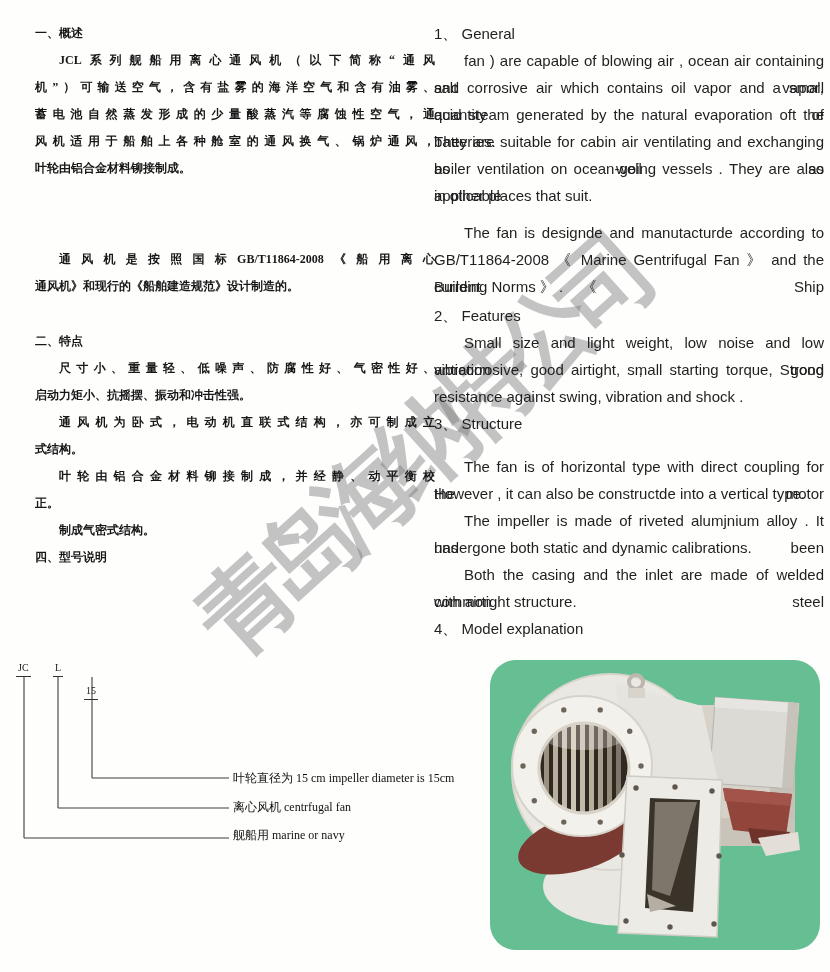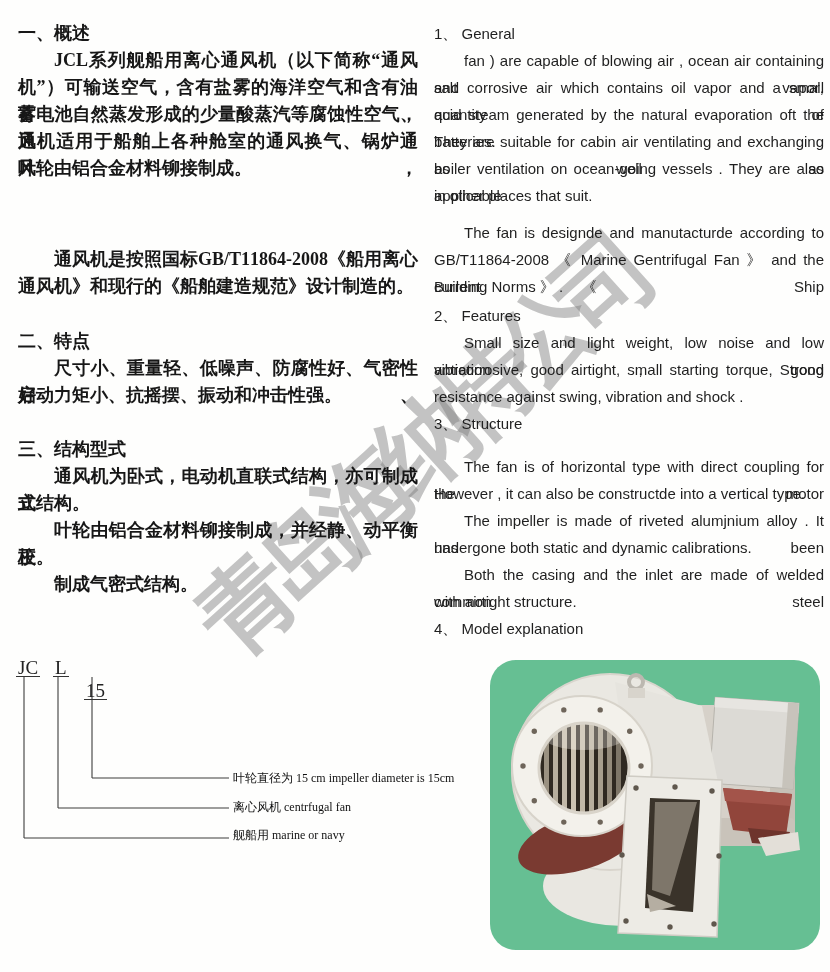--- a/index.html
+++ b/index.html
@@ -12,8 +12,8 @@
     white-space:nowrap;text-align:center;pointer-events:none;}
   
   .col{position:absolute;top:20px;z-index:2;}
-  .col-cn{left:18px;width:400px;font-family:"Liberation Serif",serif;font-weight:bold;
-          font-size:18px;color:#171717;}
+  .col-cn{left:35px;width:400px;font-family:"Liberation Serif",serif;font-weight:bold;
+          font-size:12px;color:#171717;}
   .col-en{left:434px;width:390px;font-family:"Liberation Sans",sans-serif;
           font-size:15px;color:#1f1f1f;}
   .h{line-height:27px;height:27px;white-space:nowrap;}

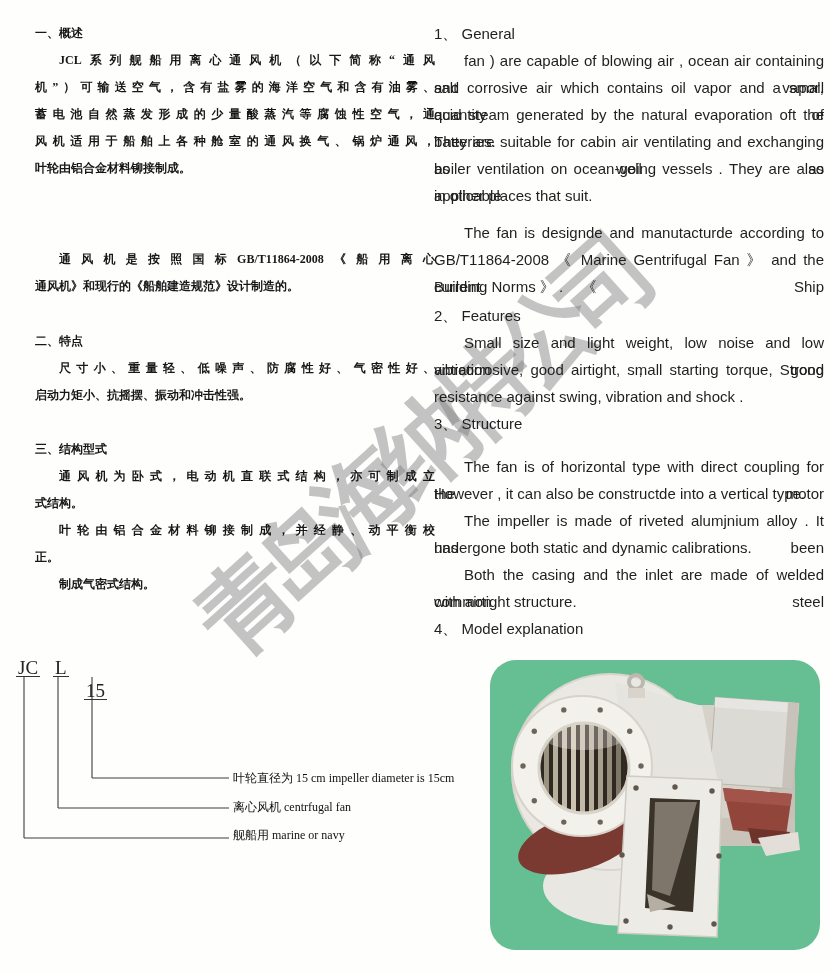--- a/index.html
+++ b/index.html
@@ -59,7 +59,6 @@
         <div class="line">尺寸小、重量轻、低噪声、防腐性好、气密性好、</div>
         <div class="line">启动力矩小、抗摇摆、振动和冲击性强。</div>
       </div>
-    <div class="h mt-c">三、结构型式</div>
     <div class="para">
         <div class="line">通风机为卧式，电动机直联式结构，亦可制成立</div>
         <div class="line">式结构。</div>

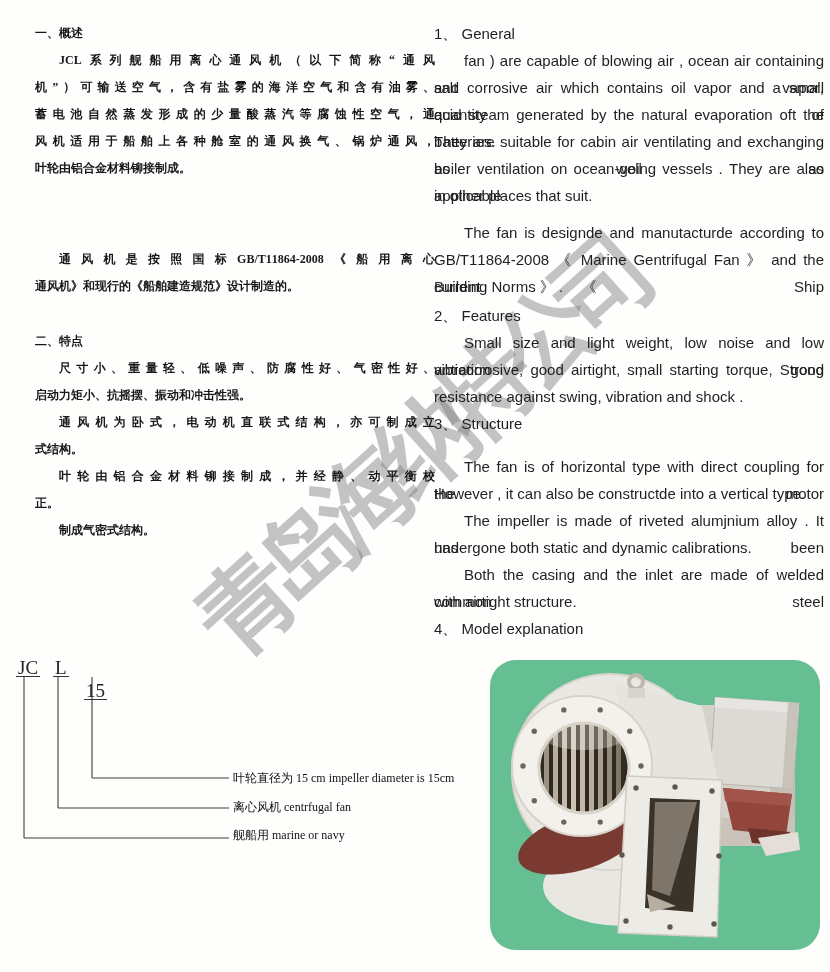--- a/index.html
+++ b/index.html
@@ -70,6 +70,7 @@
     <div class="para">
         <div class="line">制成气密式结构。</div>
       </div>
+    <div class="h">四、型号说明</div>
   </div>
 
   <div class="col col-en">

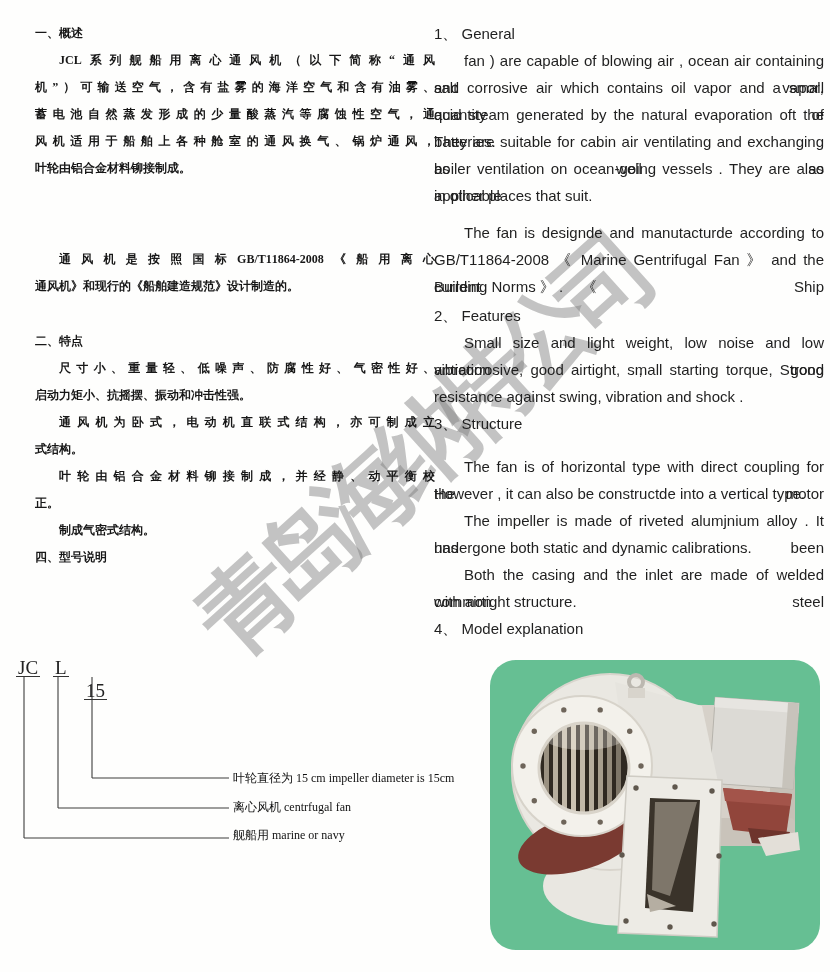--- a/index.html
+++ b/index.html
@@ -25,7 +25,7 @@
   .mt-d{margin-top:10px;} .mt-e{margin-top:2px;} .mt-f{margin-top:16px;}
   
   .diagram-svg{position:absolute;left:0;top:655px;z-index:2;}
-  .code{position:absolute;z-index:3;font-family:"Liberation Serif",serif;font-size:19px;color:#222;
+  .code{position:absolute;z-index:3;font-family:"Liberation Serif",serif;font-size:10px;color:#222;
         border-bottom:1.2px solid #333;padding:0 2px 0 2px;line-height:16px;}
   .code-jc{left:16px;top:660px;} .code-l{left:53px;top:660px;} .code-15{left:84px;top:683px;}
   .dlabel{position:absolute;left:233px;z-index:3;font-family:"Liberation Serif",serif;

